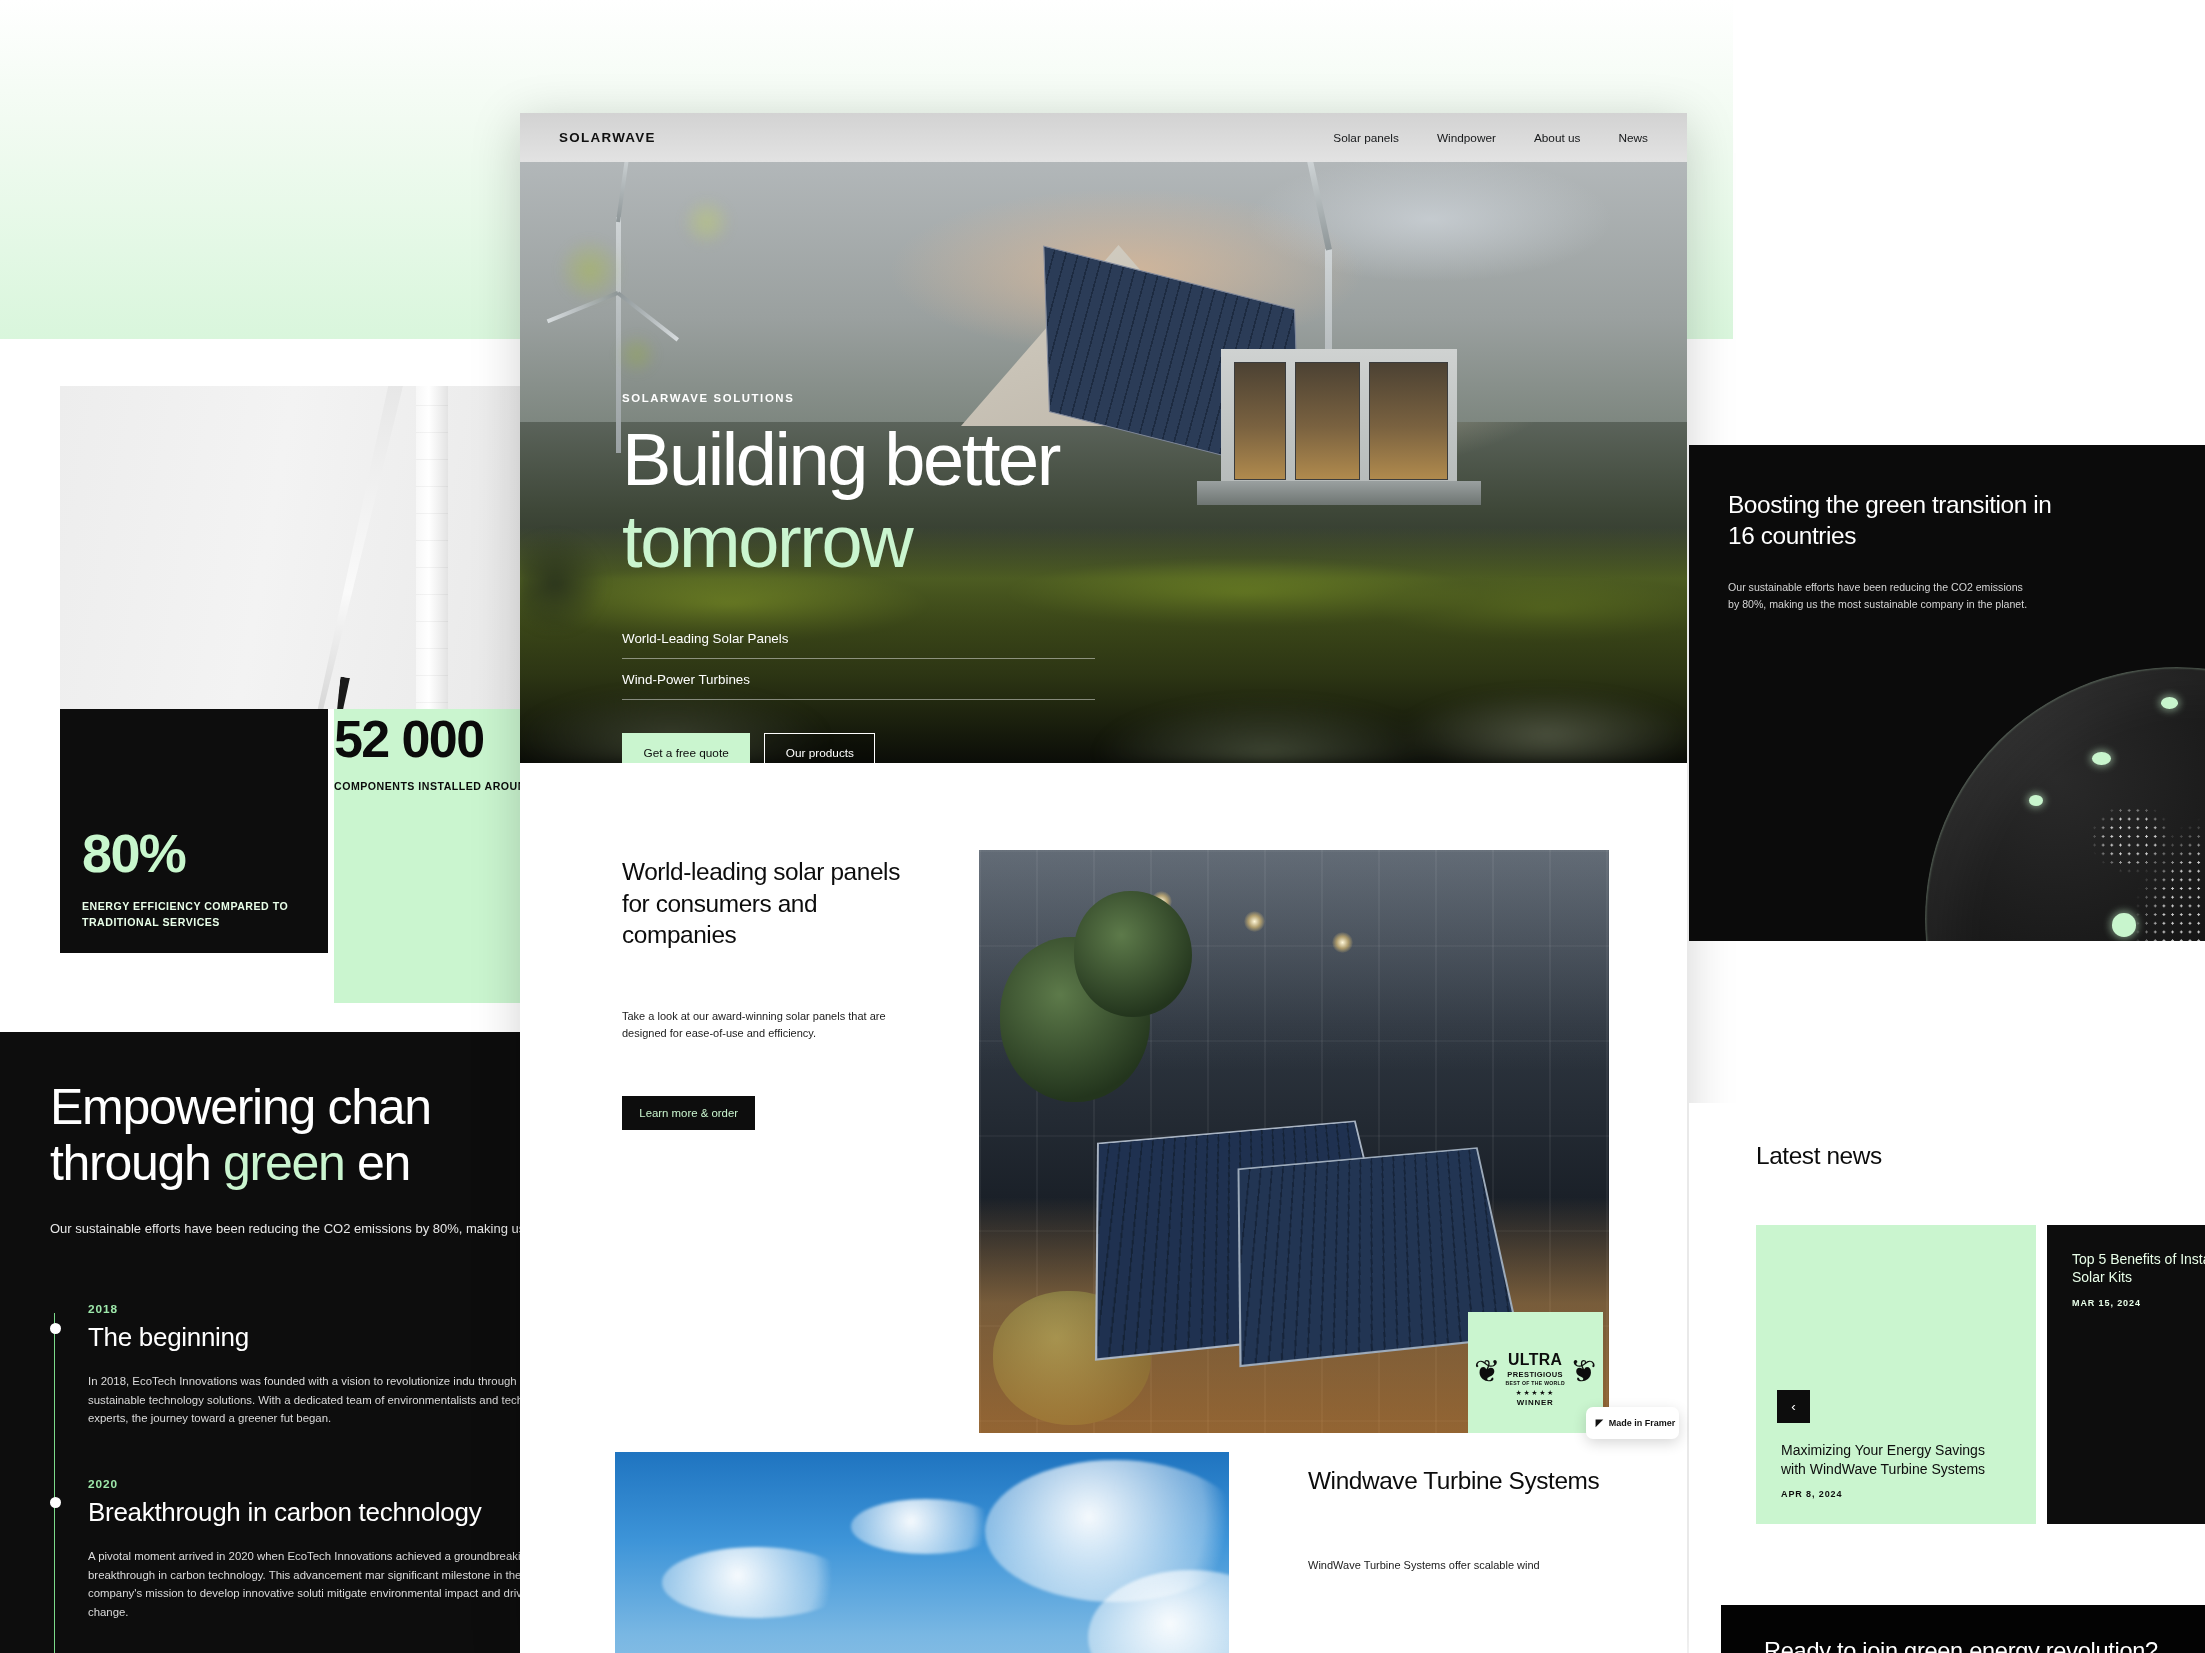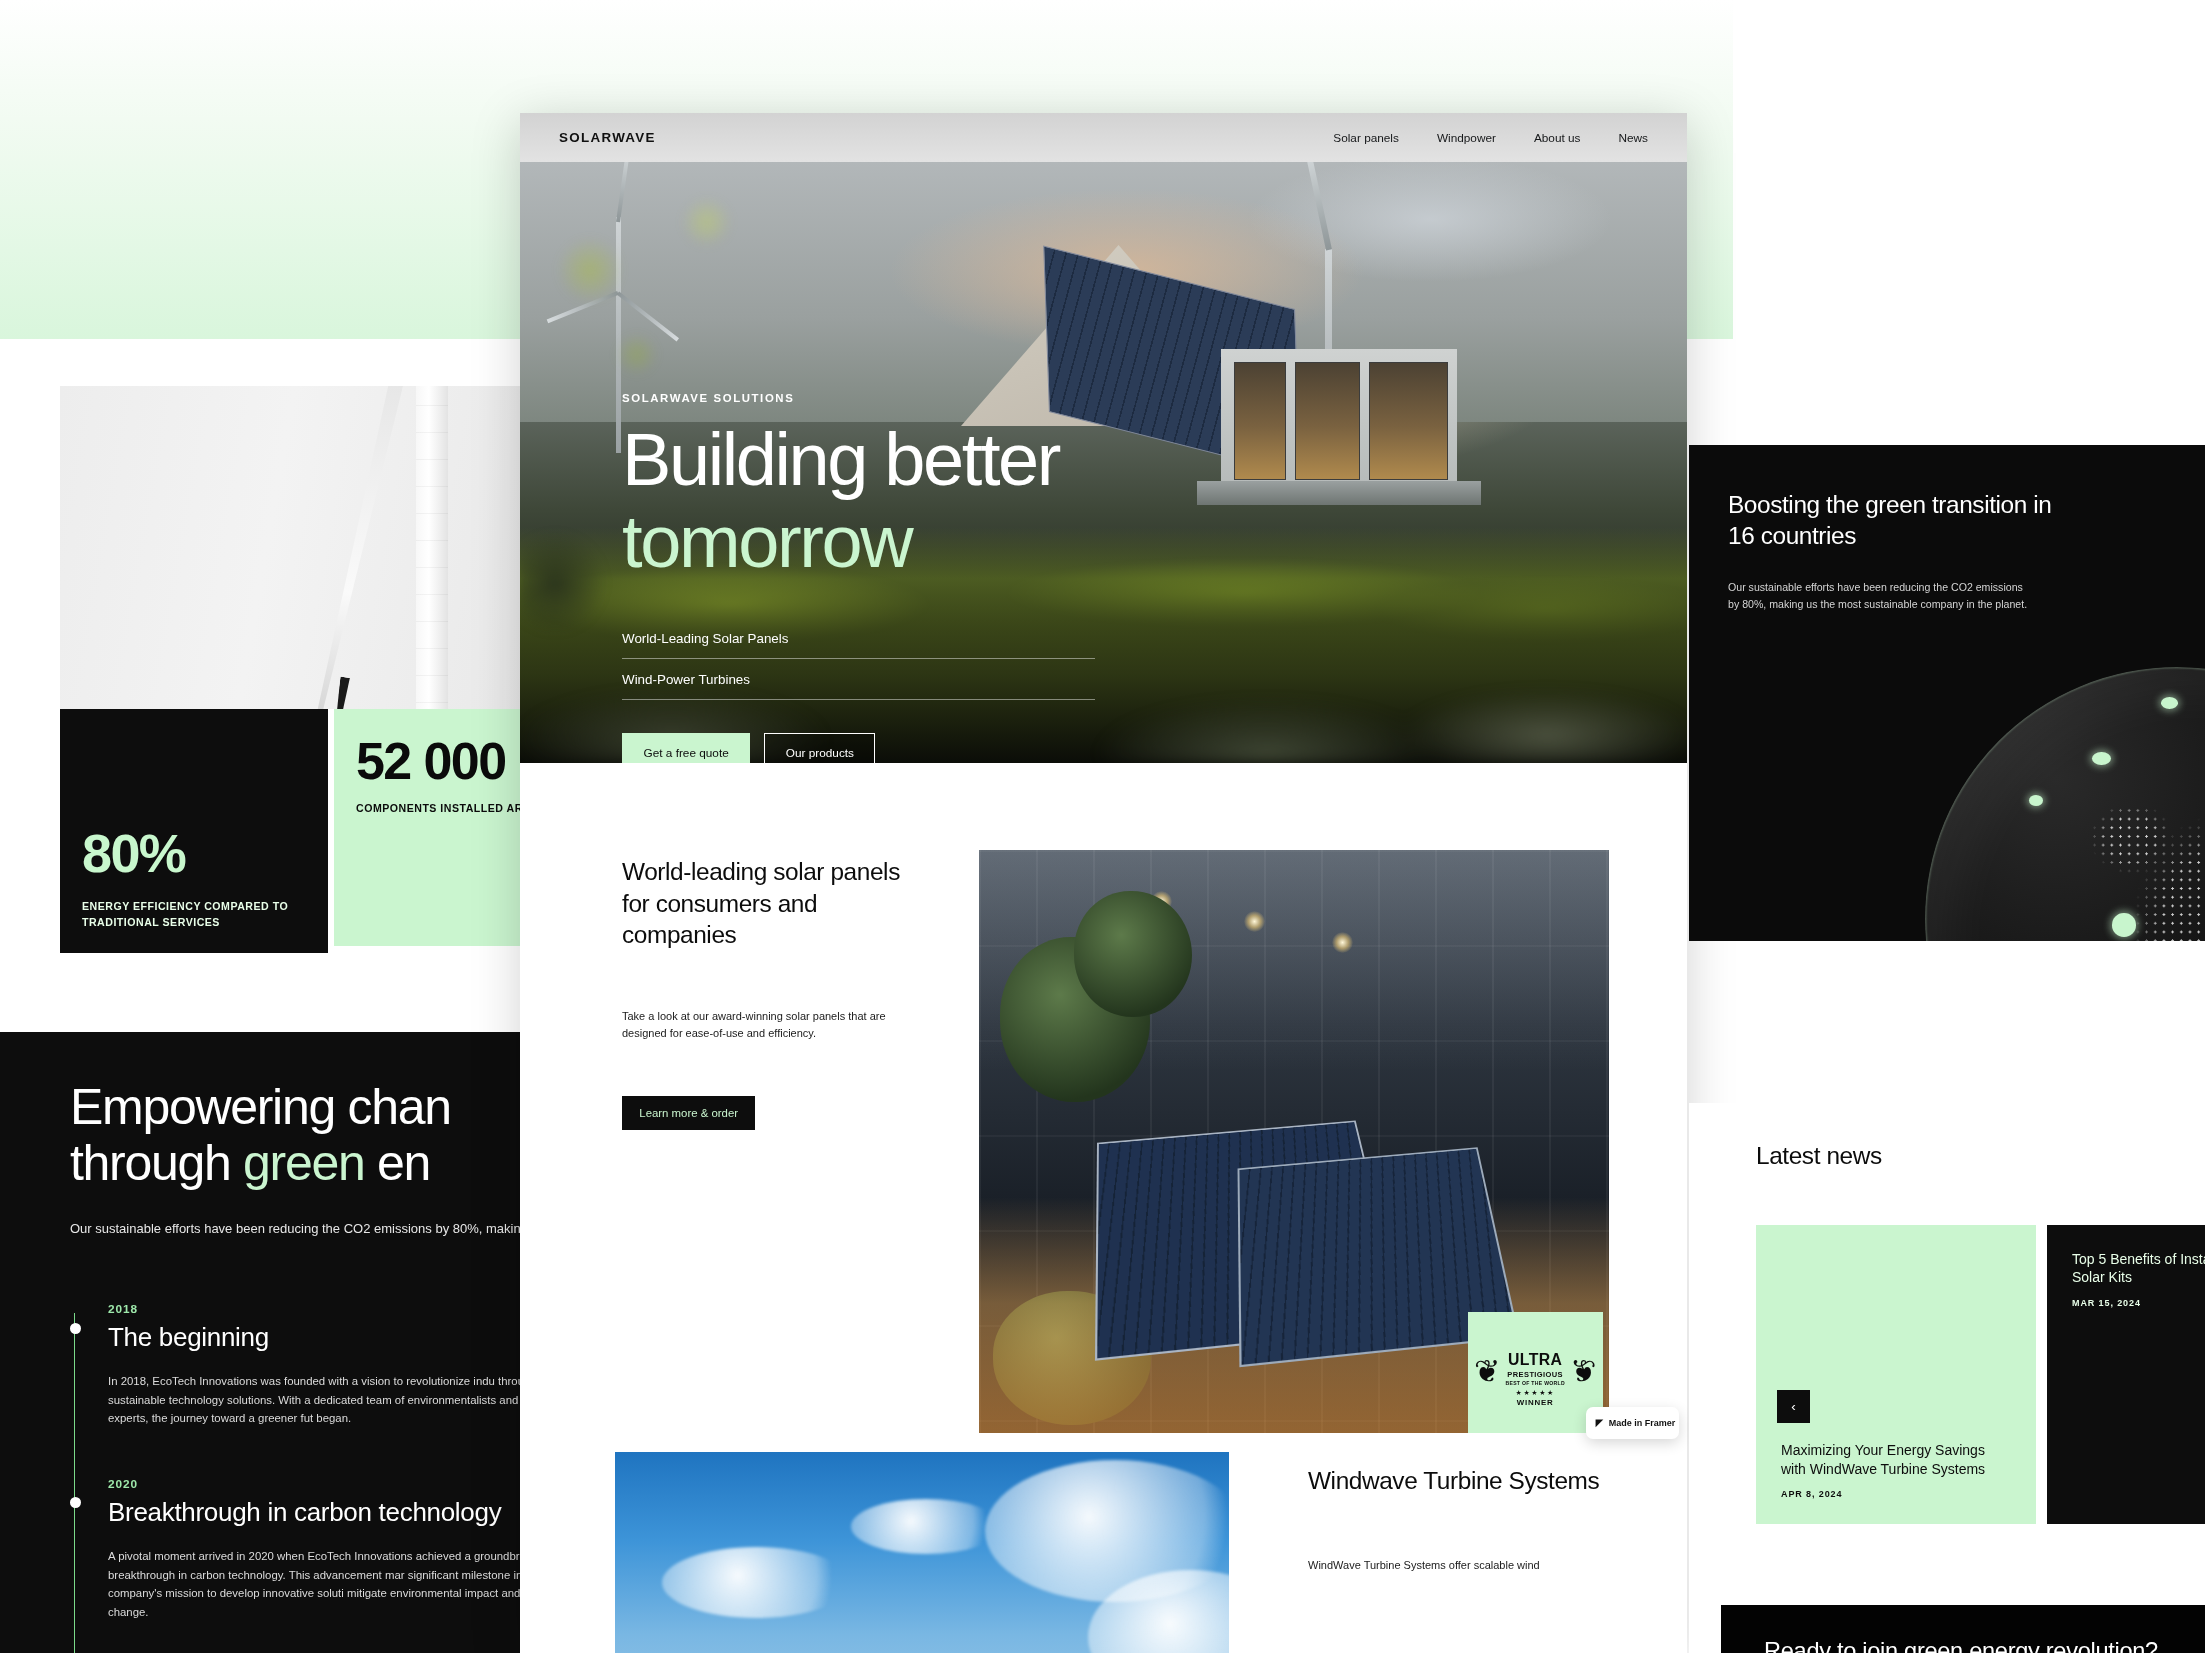--- a/index.html
+++ b/index.html
@@ -58,8 +58,8 @@
     text-transform:uppercase;
   }
   .stat-mint {
-    position:absolute; left:334px; top:709px; width:221px; height:237px;
-    background:#caf5cf; padding:22px;
+    position:absolute; left:334px; top:709px; width:221px; height:294px;
+    background:#caf5cf; 
     overflow:hidden;
   }
   .stat-mint .big {

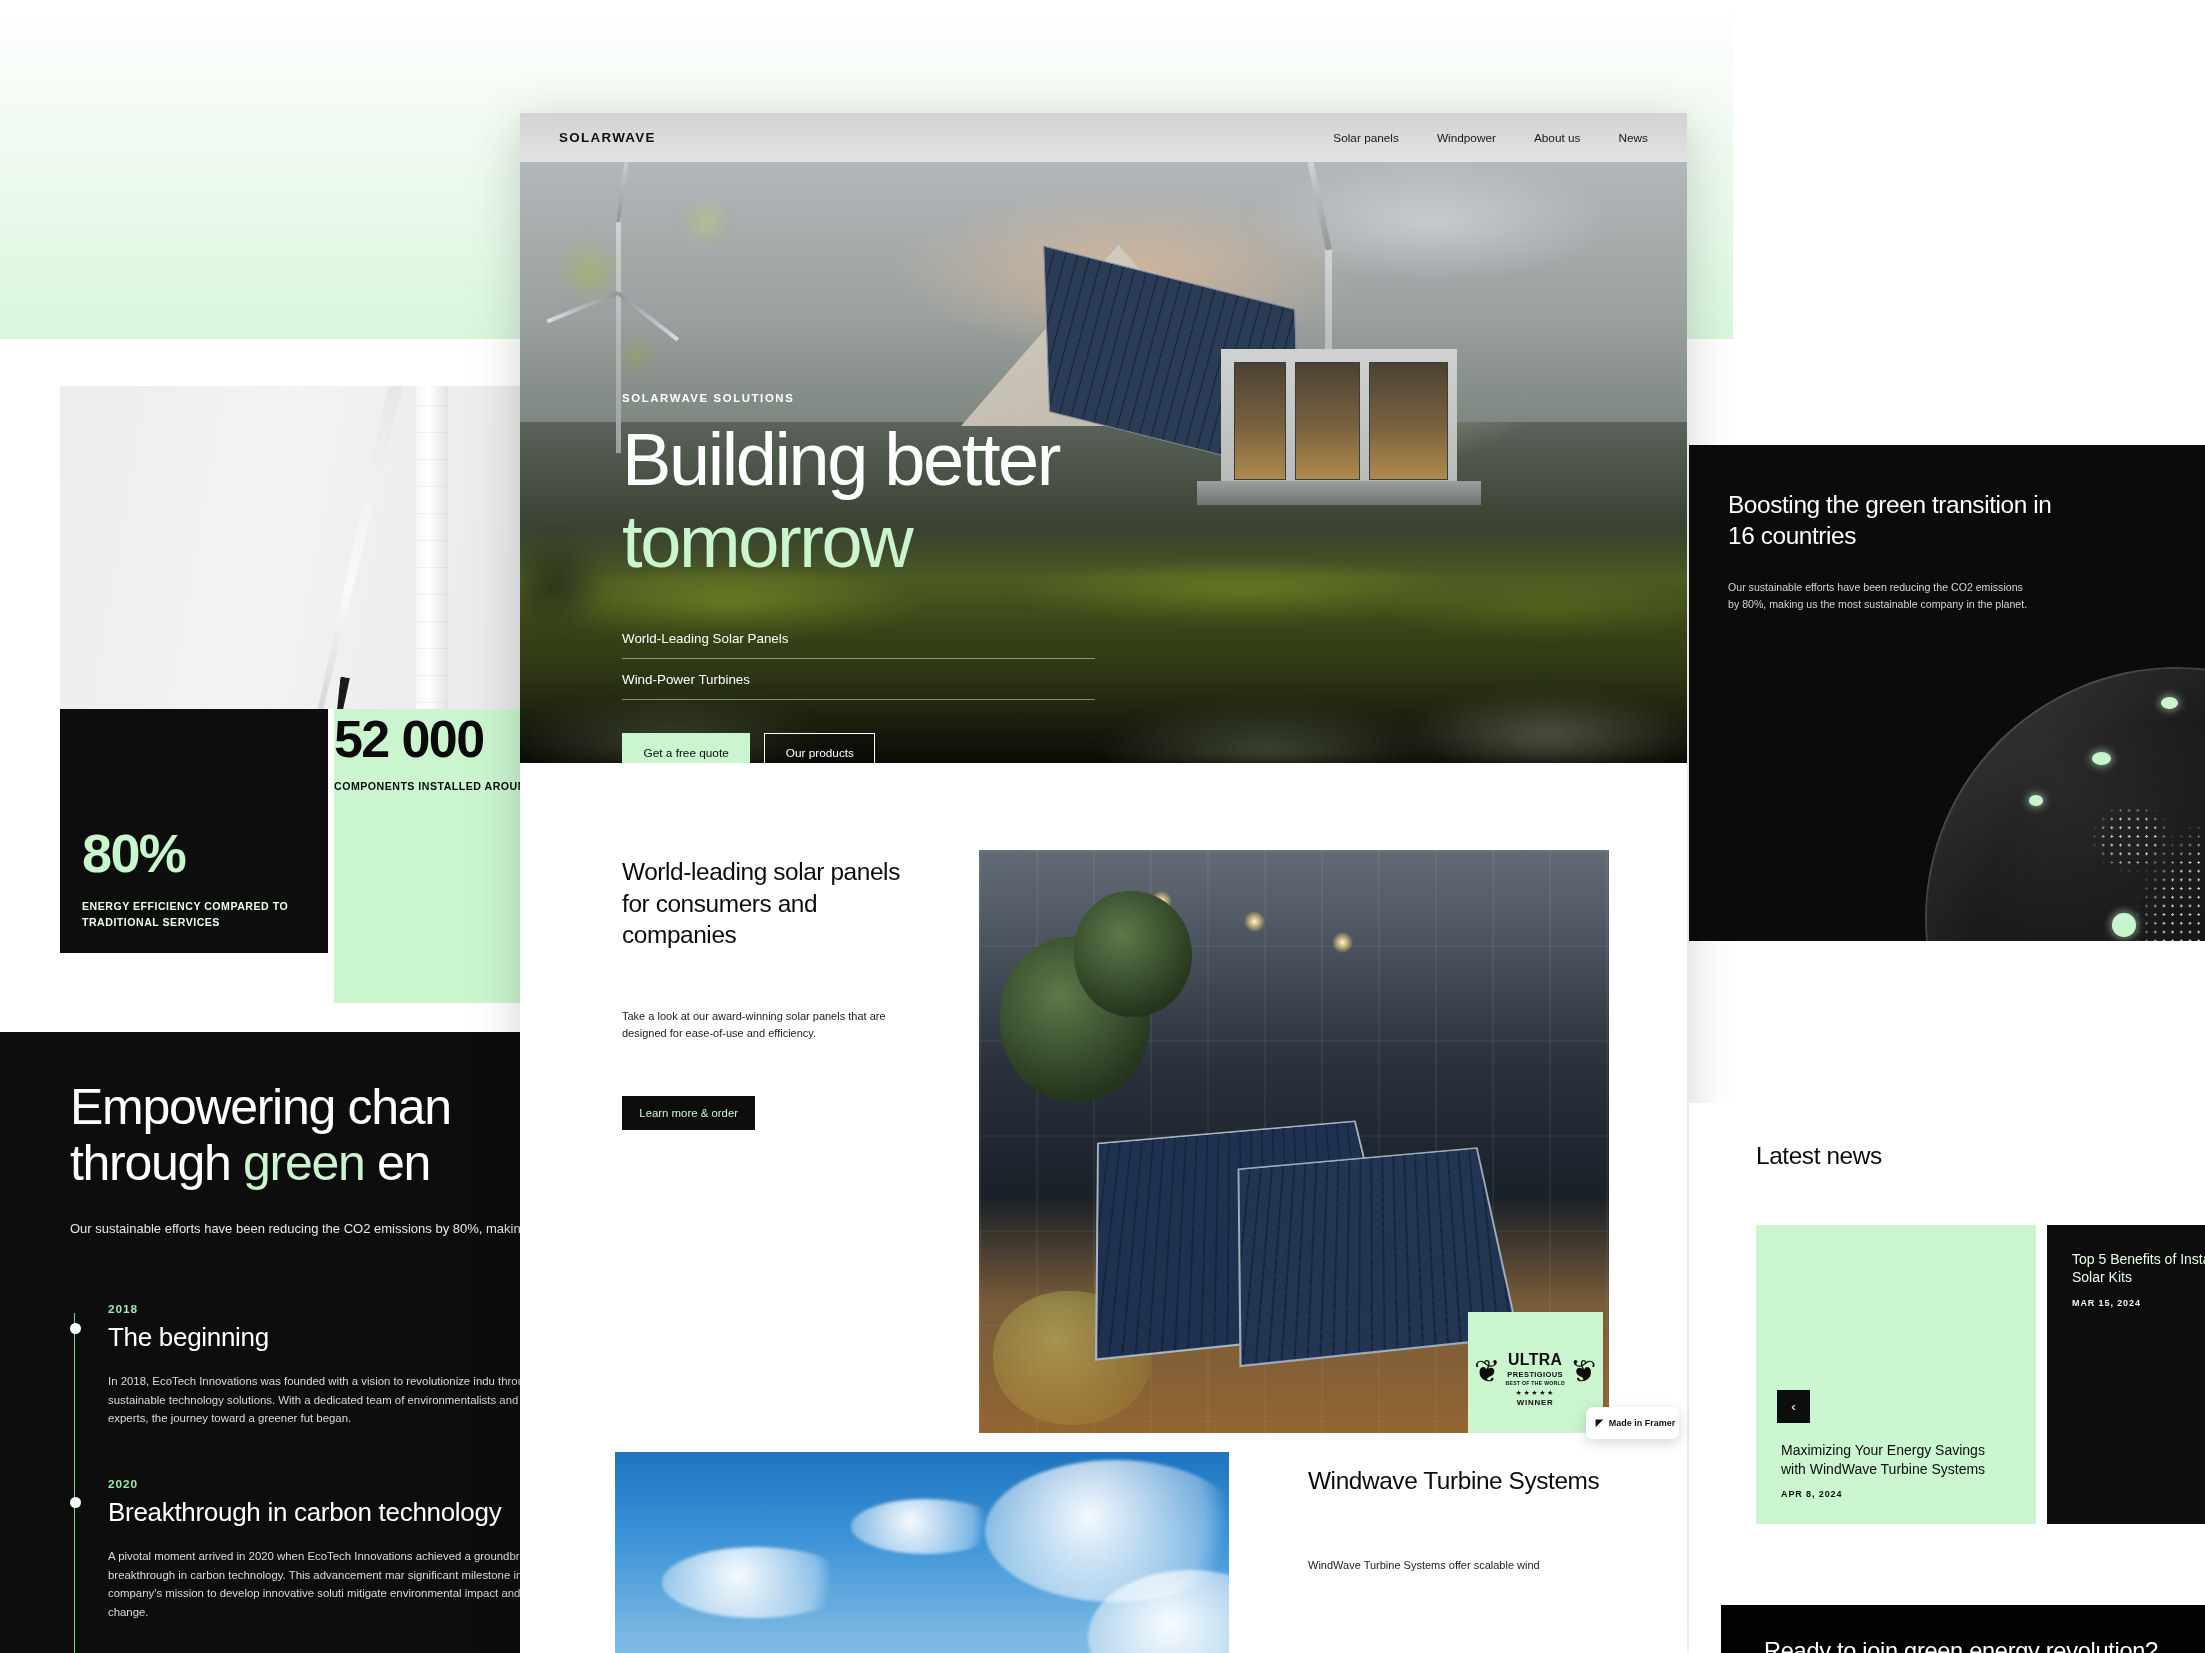--- a/index.html
+++ b/index.html
@@ -73,7 +73,7 @@
   
   .empower {
     position:absolute; left:0; top:1032px; width:551px; height:622px;
-    background:#0d0d0d; padding:47px 0 0 70px; overflow:hidden;
+    background:#0d0d0d; padding:47px 0 0 50px; overflow:hidden;
   }
   .empower h1 {
     font-size:50px; line-height:1.12; font-weight:500; color:#fff; letter-spacing:-1.3px;

